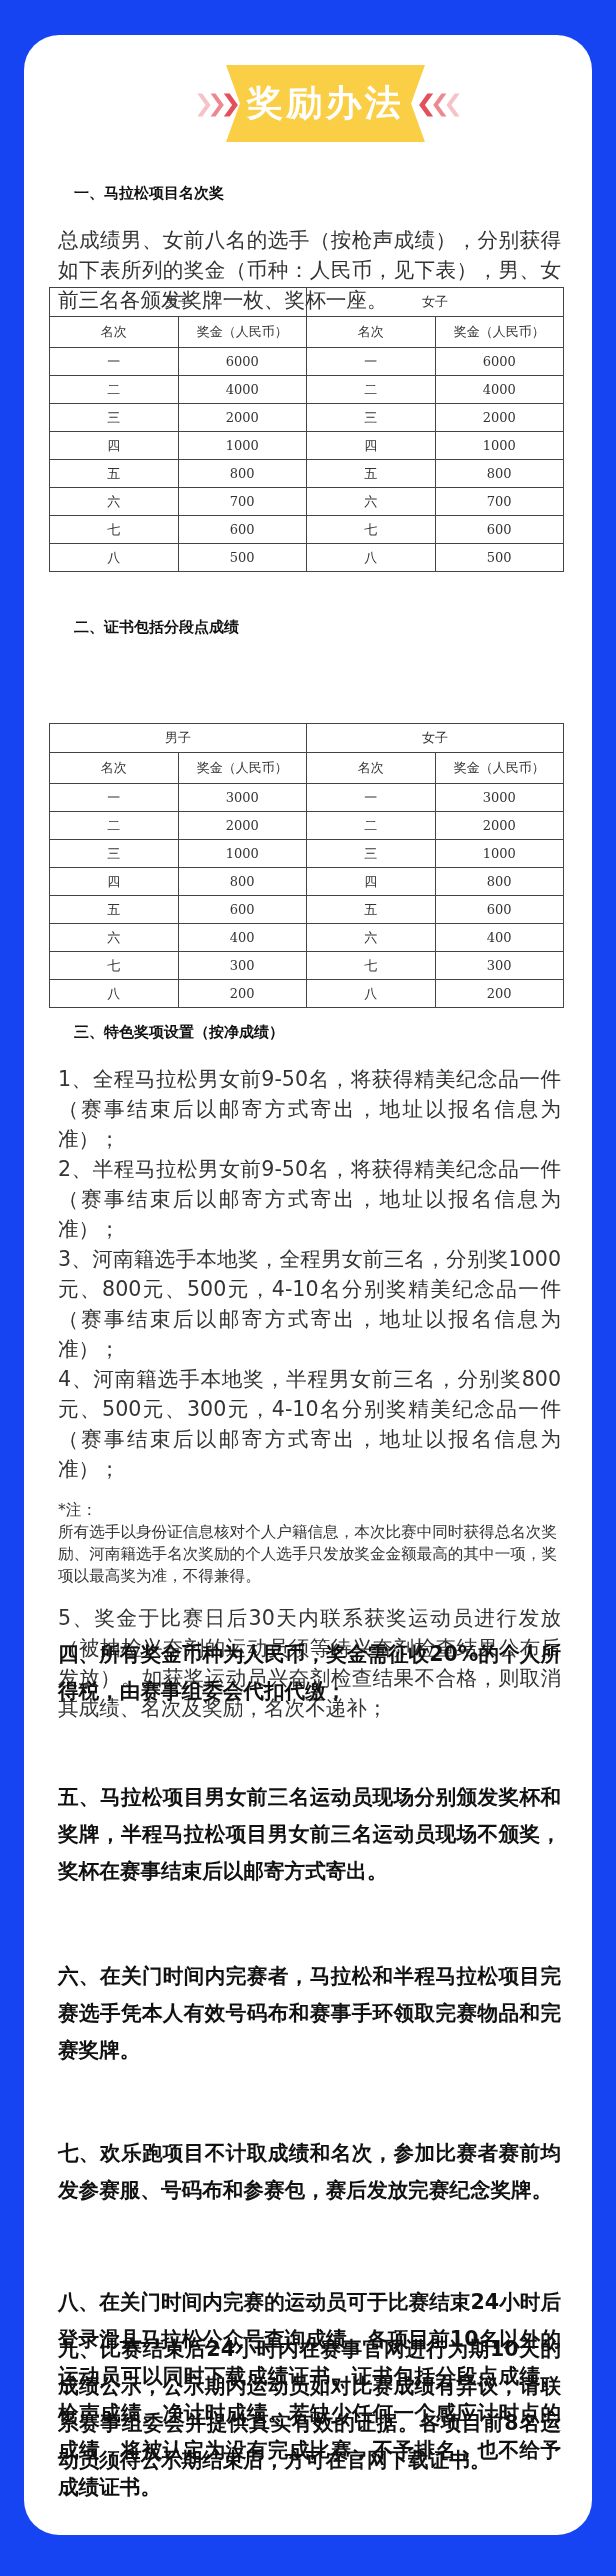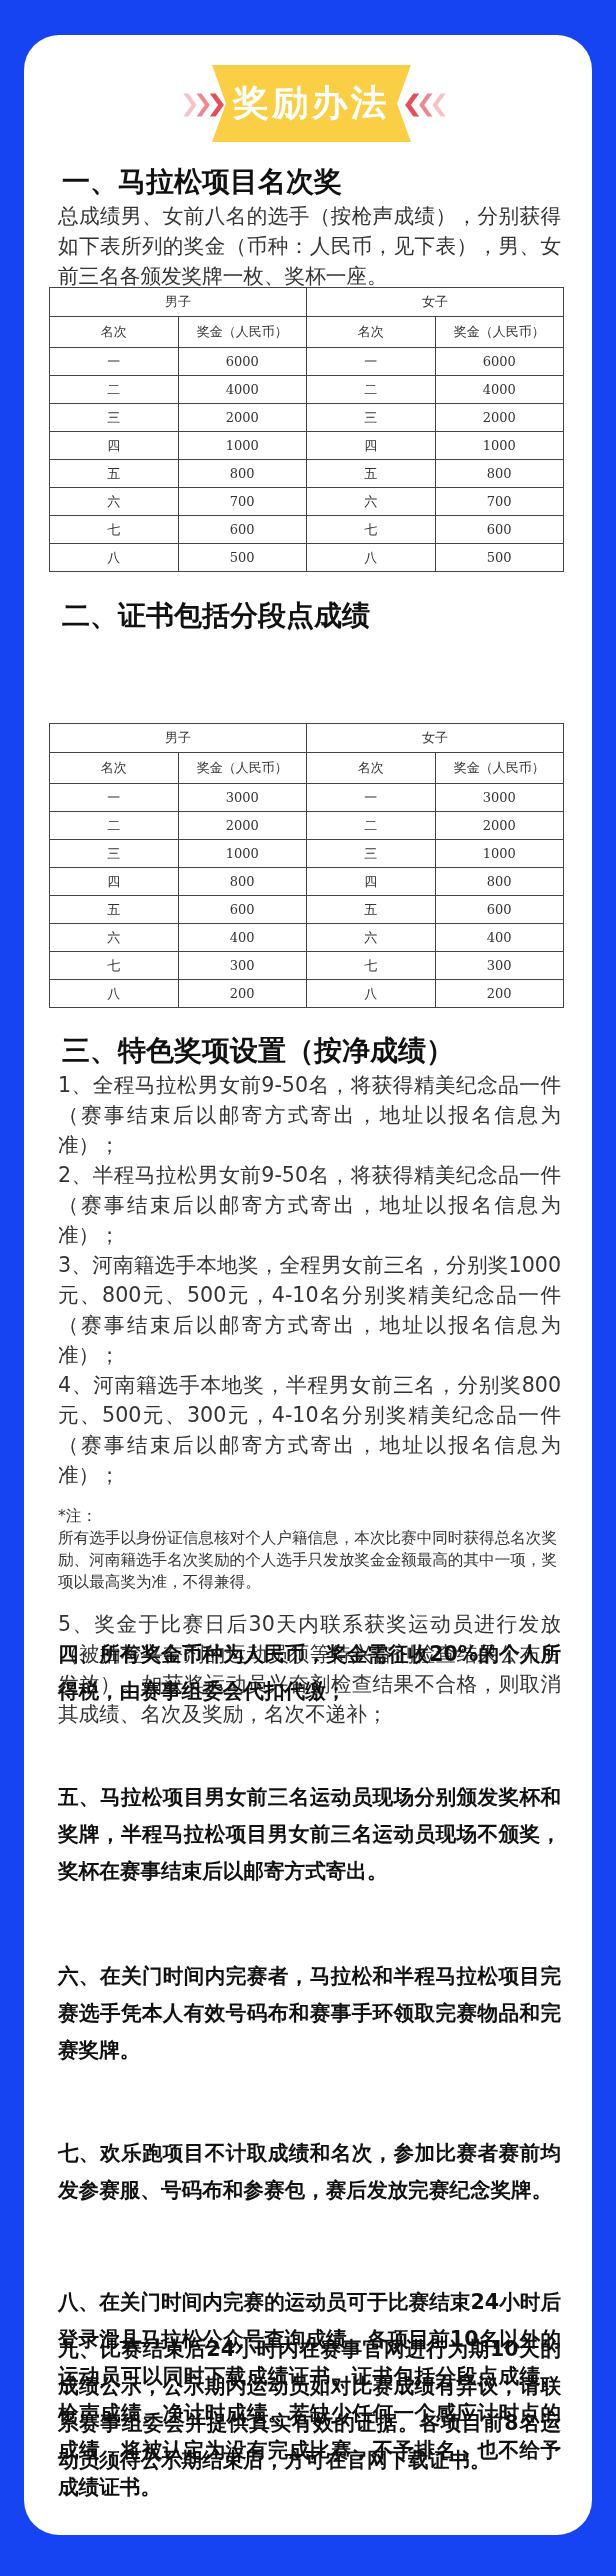--- a/index.html
+++ b/index.html
@@ -25,7 +25,7 @@
     }
     .banner-wrap {
       position: absolute;
-      left: 4px;
+      left: 18px;
       top: 30px;
       width: 532px;
       height: 79px;

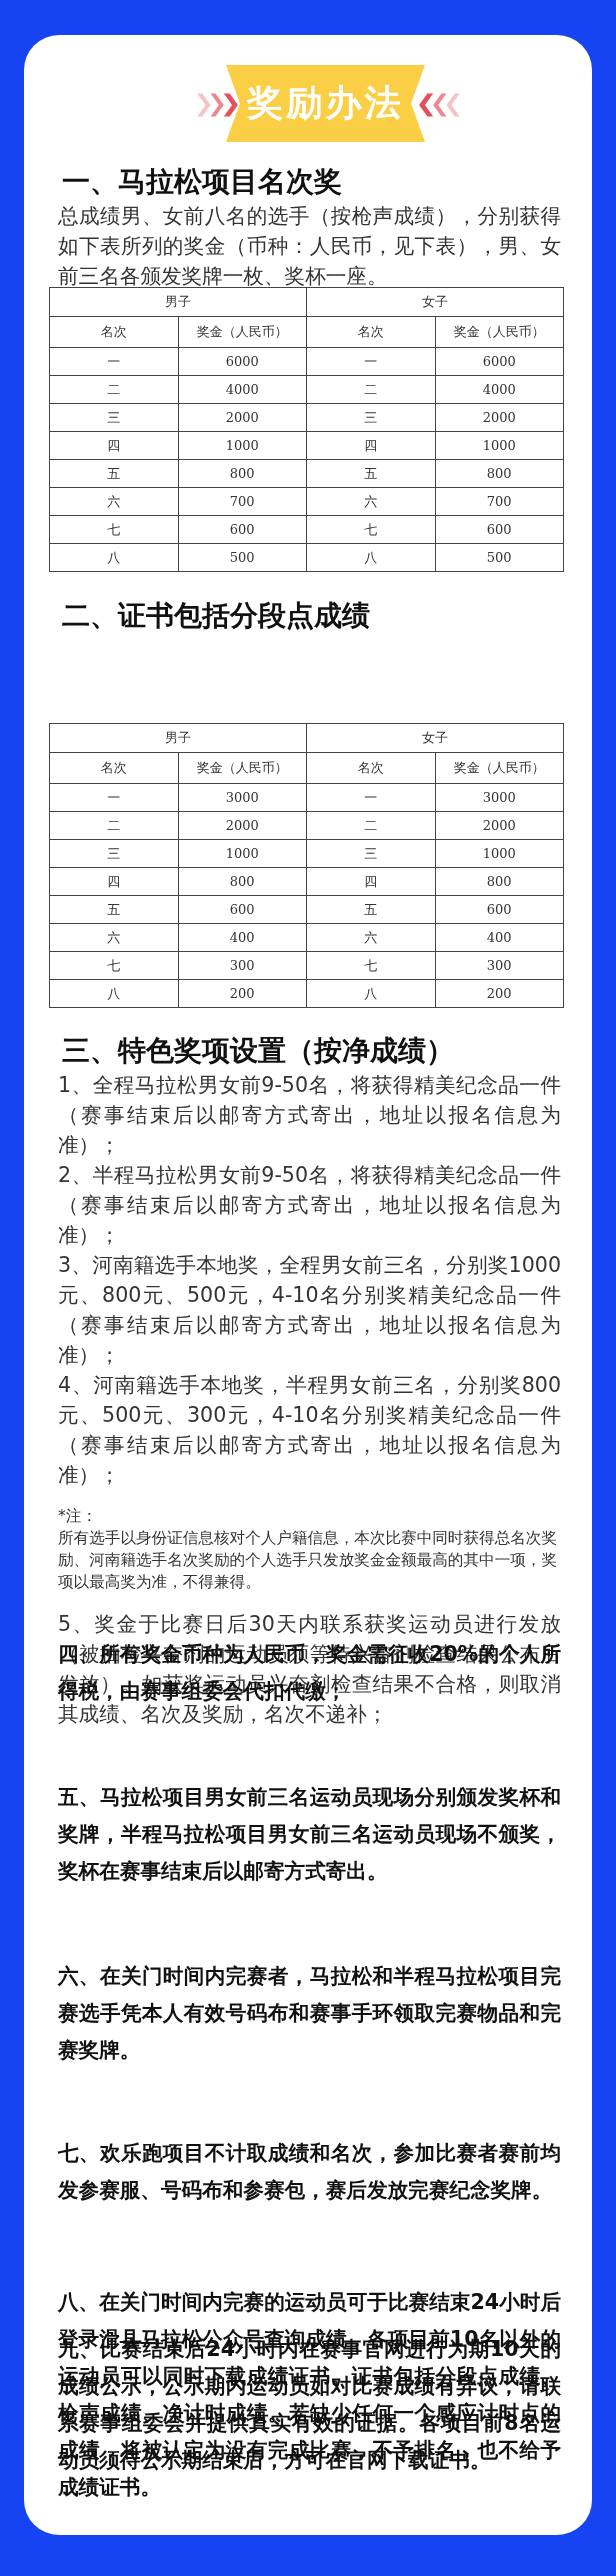--- a/index.html
+++ b/index.html
@@ -57,11 +57,11 @@
     .chev-left { left: 152px; }
     .chev-right { left: 368px; }
     .sec-title {
-      font-size: 28px;
+      font-size: 15px;
       font-weight: bold;
       color: #111111;
       line-height: 31px;
-      margin: 4px;
+      margin: 16px;
     }
     .para {
       font-size: 20.6px;

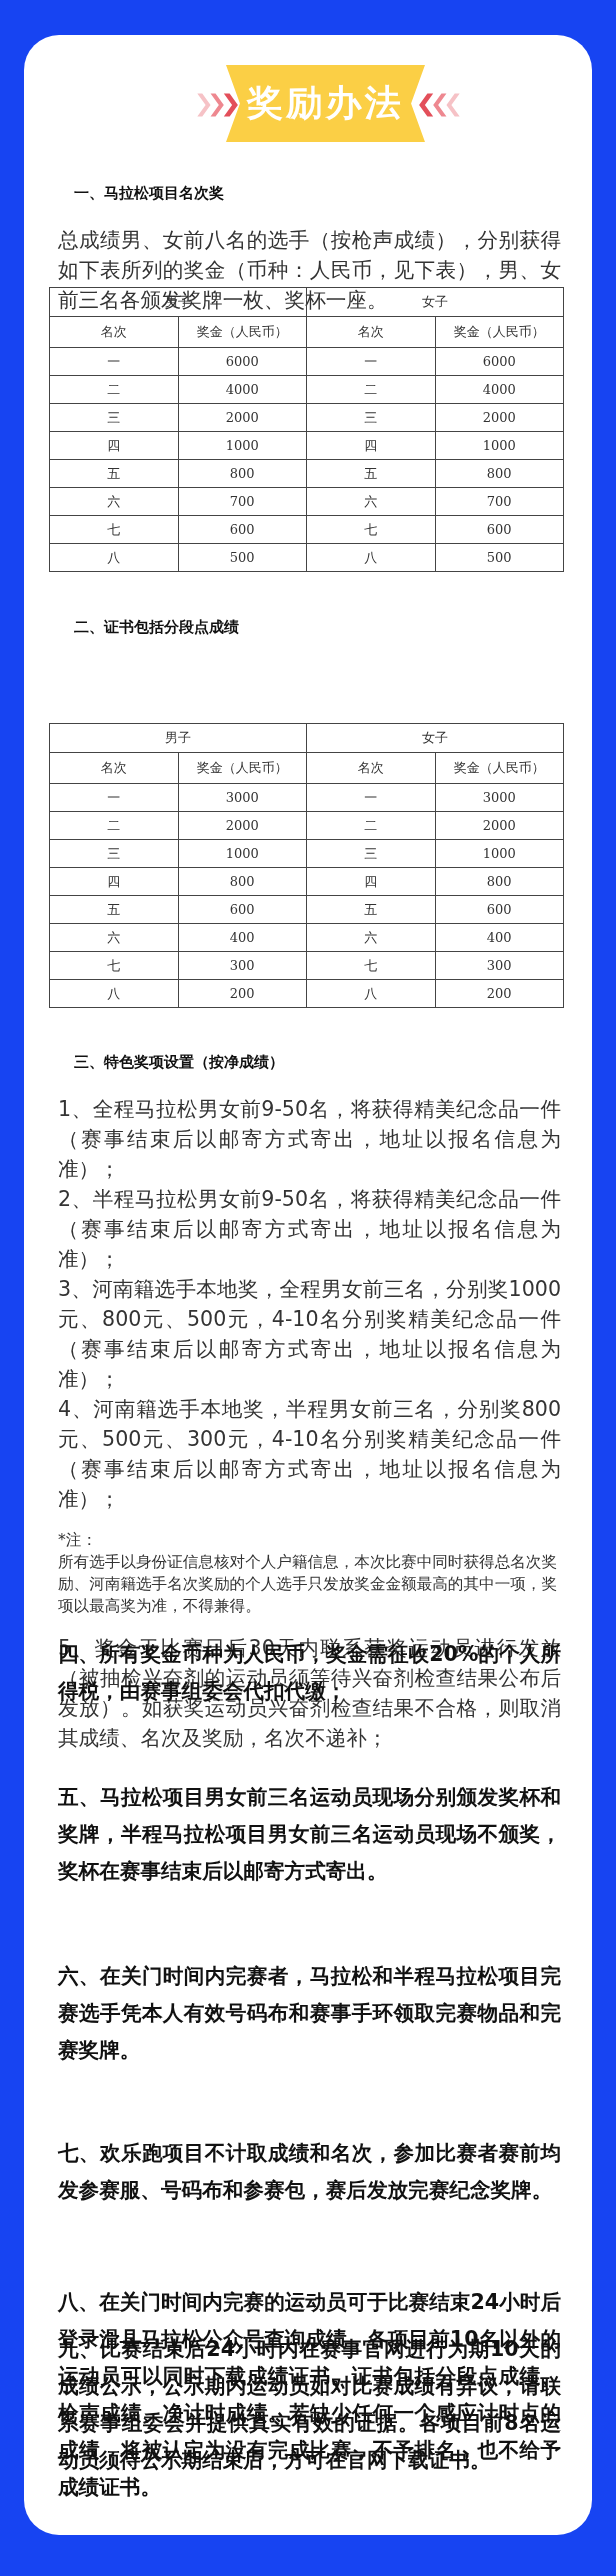--- a/index.html
+++ b/index.html
@@ -261,7 +261,7 @@
   </tbody>
     </table>
 
-  <div class="abs" style="top:996px;">
+  <div class="abs" style="top:966px;">
     <h2 class="sec-title">三、特色奖项设置（按净成绩）</h2>
     <p class="para">1、全程马拉松男女前9-50名，将获得精美纪念品一件（赛事结束后以邮寄方式寄出，地址以报名信息为准）；</p>
     <p class="para">2、半程马拉松男女前9-50名，将获得精美纪念品一件（赛事结束后以邮寄方式寄出，地址以报名信息为准）；</p>

